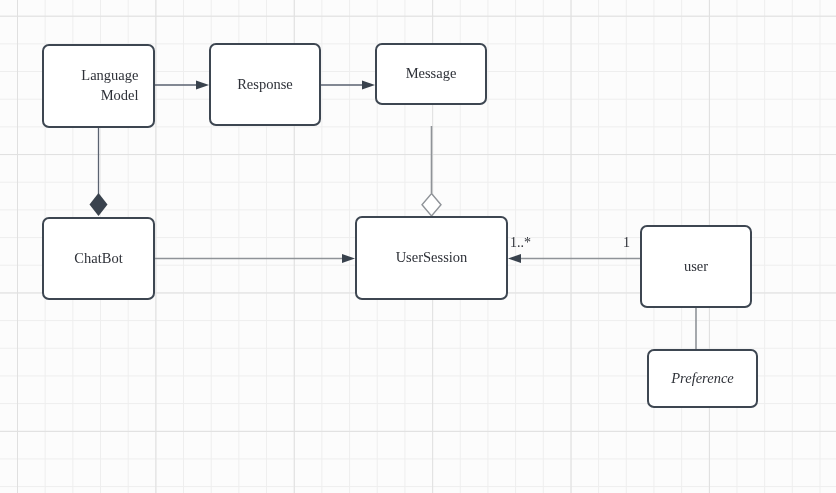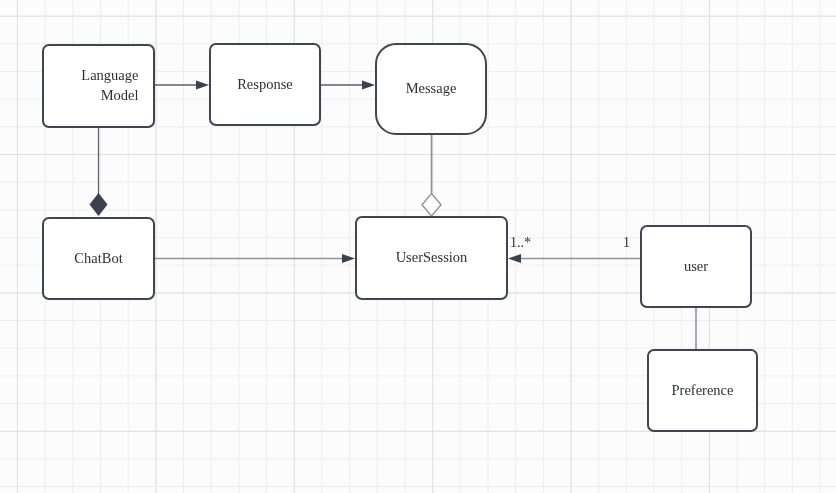--- a/index.html
+++ b/index.html
@@ -98,7 +98,7 @@
     <span>Response</span>
   </div>
 
-  <div class="node" style="left:375px; top:43px; width:112px; height:92px;border-radius:21px;">
+  <div class="node" style="left:375px; top:43px; width:112px; height:62px;">
     <span>Message</span>
   </div>
 

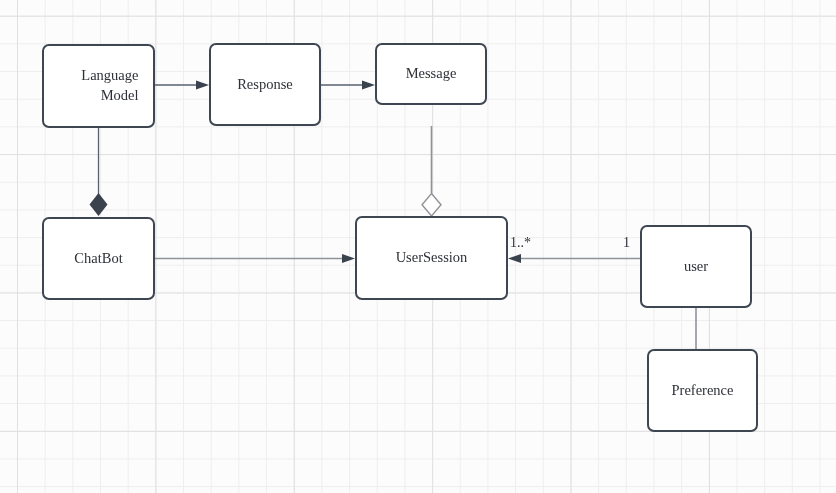--- a/index.html
+++ b/index.html
@@ -114,7 +114,7 @@
     <span>user</span>
   </div>
 
-  <div class="node" style="left:647px; top:349px; width:111px; height:83px;">
+  <div class="node" style="left:647px; top:349px; width:111px; height:59px;font-style:italic;">
     <span>Preference</span>
   </div>
 

